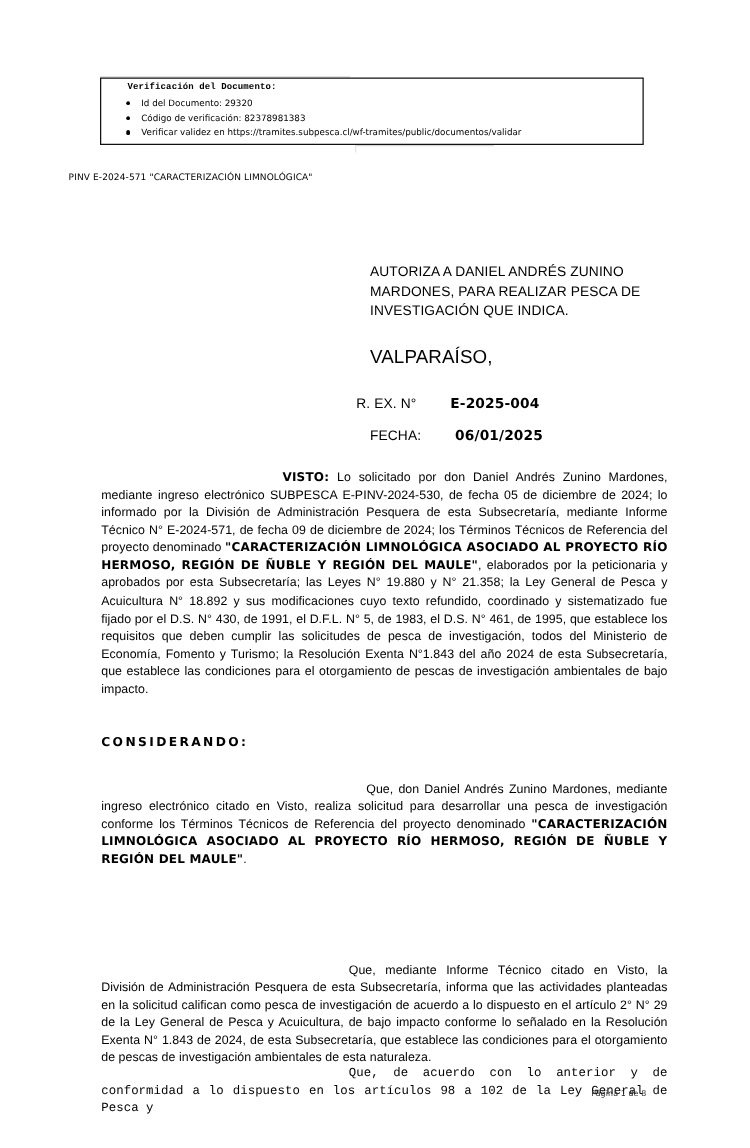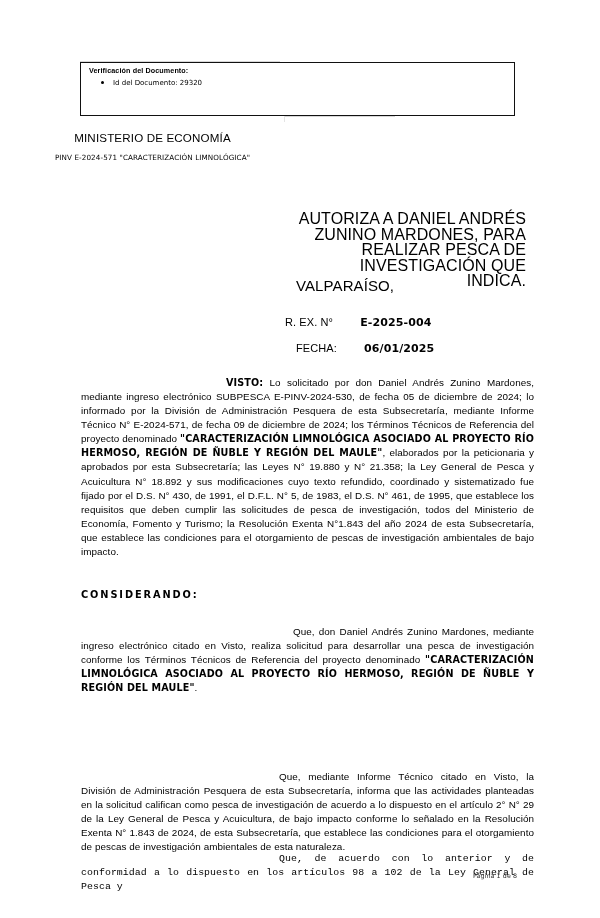--- a/index.html
+++ b/index.html
@@ -29,9 +29,9 @@
   }
   #verify-title {
     position: absolute;
-    left: 8px;
+    left: 21px;
     top: 3px;
-    font-family: Liberation Sans, sans-serif;
+    font-family: Liberation Mono, monospace;
     font-weight: bold;
     font-size: 7.2px;
     letter-spacing: 0.1px;

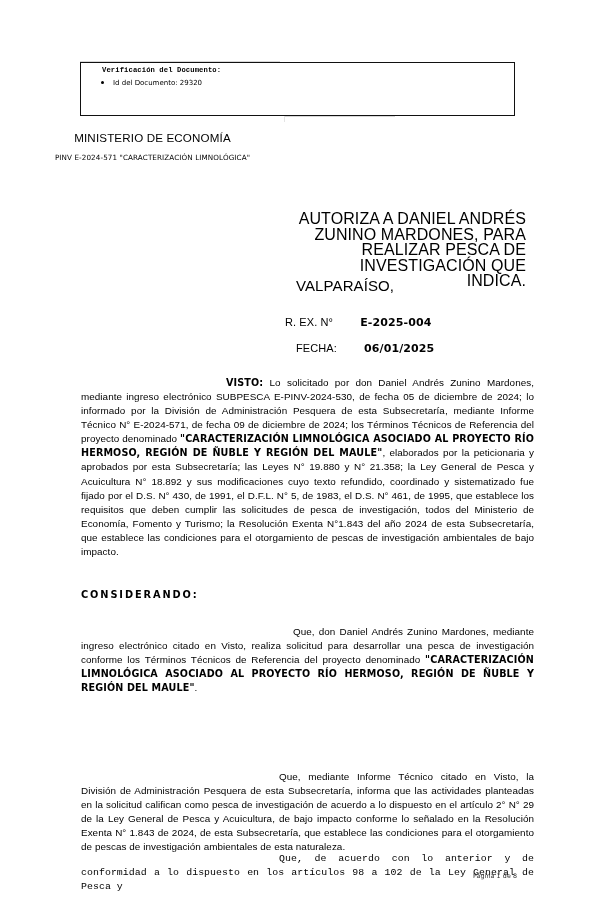--- a/index.html
+++ b/index.html
@@ -219,6 +219,7 @@
   <div id="verify-title">Verificación del Documento:</div>
   <ul id="verify-list">
     <li><span class="bul"></span><span>Id del Documento: 29320</span></li>
+    <li><span class="bul"></span><span>Código de verificación: 82378981383</span></li>
   </ul>
 </div>
 

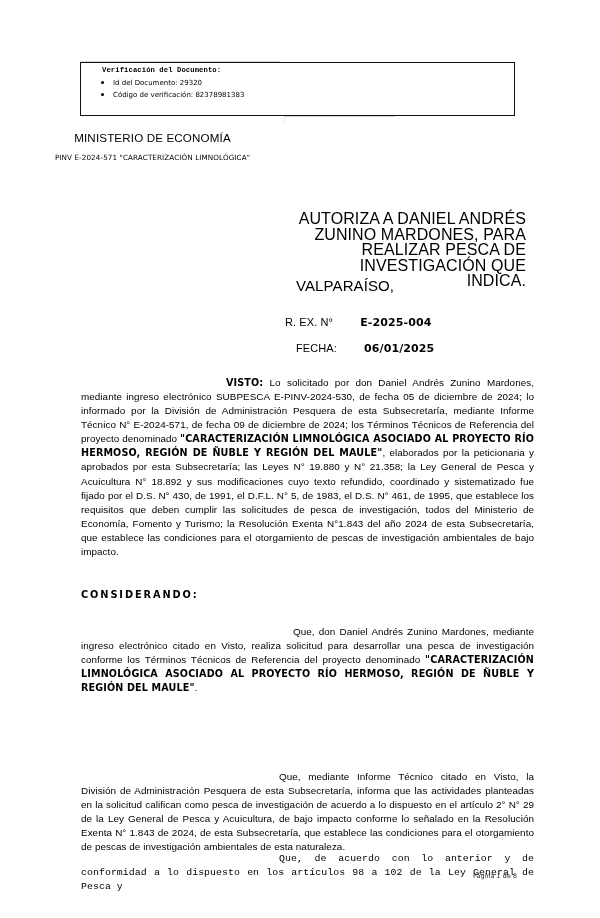--- a/index.html
+++ b/index.html
@@ -220,6 +220,7 @@
   <ul id="verify-list">
     <li><span class="bul"></span><span>Id del Documento: 29320</span></li>
     <li><span class="bul"></span><span>Código de verificación: 82378981383</span></li>
+    <li><span class="bul"></span><span>Verificar validez en https://tramites.subpesca.cl/wf-tramites/public/documentos/validar</span></li>
   </ul>
 </div>
 

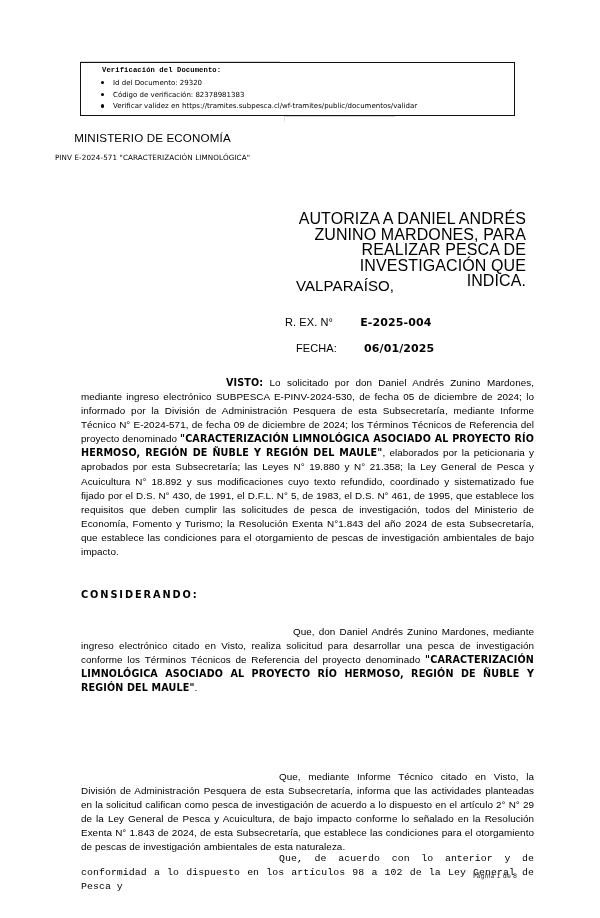--- a/index.html
+++ b/index.html
@@ -225,7 +225,6 @@
 </div>
 
 <div id="ministry-block">
-  <div id="ministry-l1">MINISTERIO DE ECONOMÍA</div>
   <div id="pinv-line">PINV E-2024-571 "CARACTERIZACIÓN LIMNOLÓGICA"</div>
 </div>
 

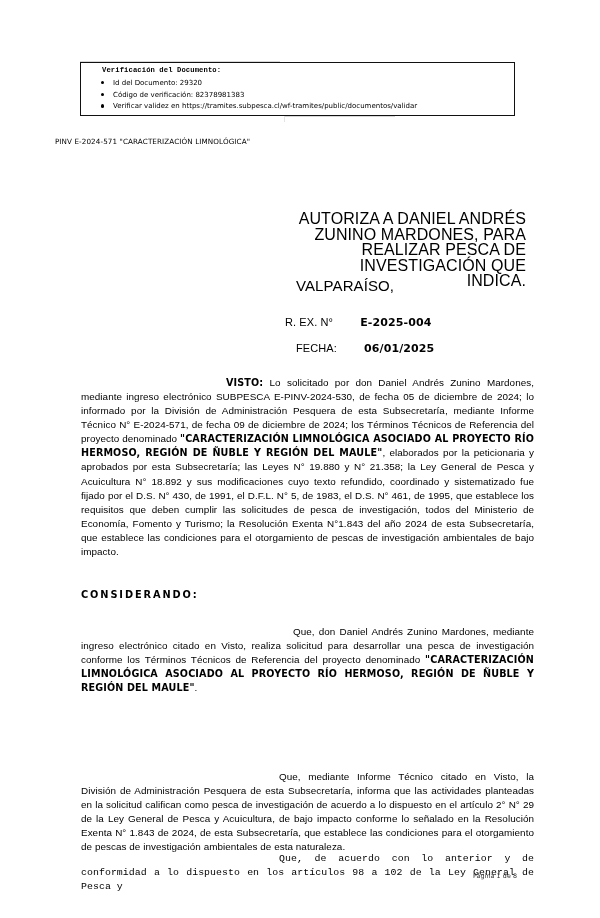--- a/index.html
+++ b/index.html
@@ -111,9 +111,9 @@
     top: 211px;
     width: 230px;
     font-family: "Liberation Sans", sans-serif;
-    font-size: 16px;
+    font-size: 11px;
     line-height: 15.5px;
-    text-align: right;
+    text-align: left;
     letter-spacing: 0.1px;
   }
   #place-line {

